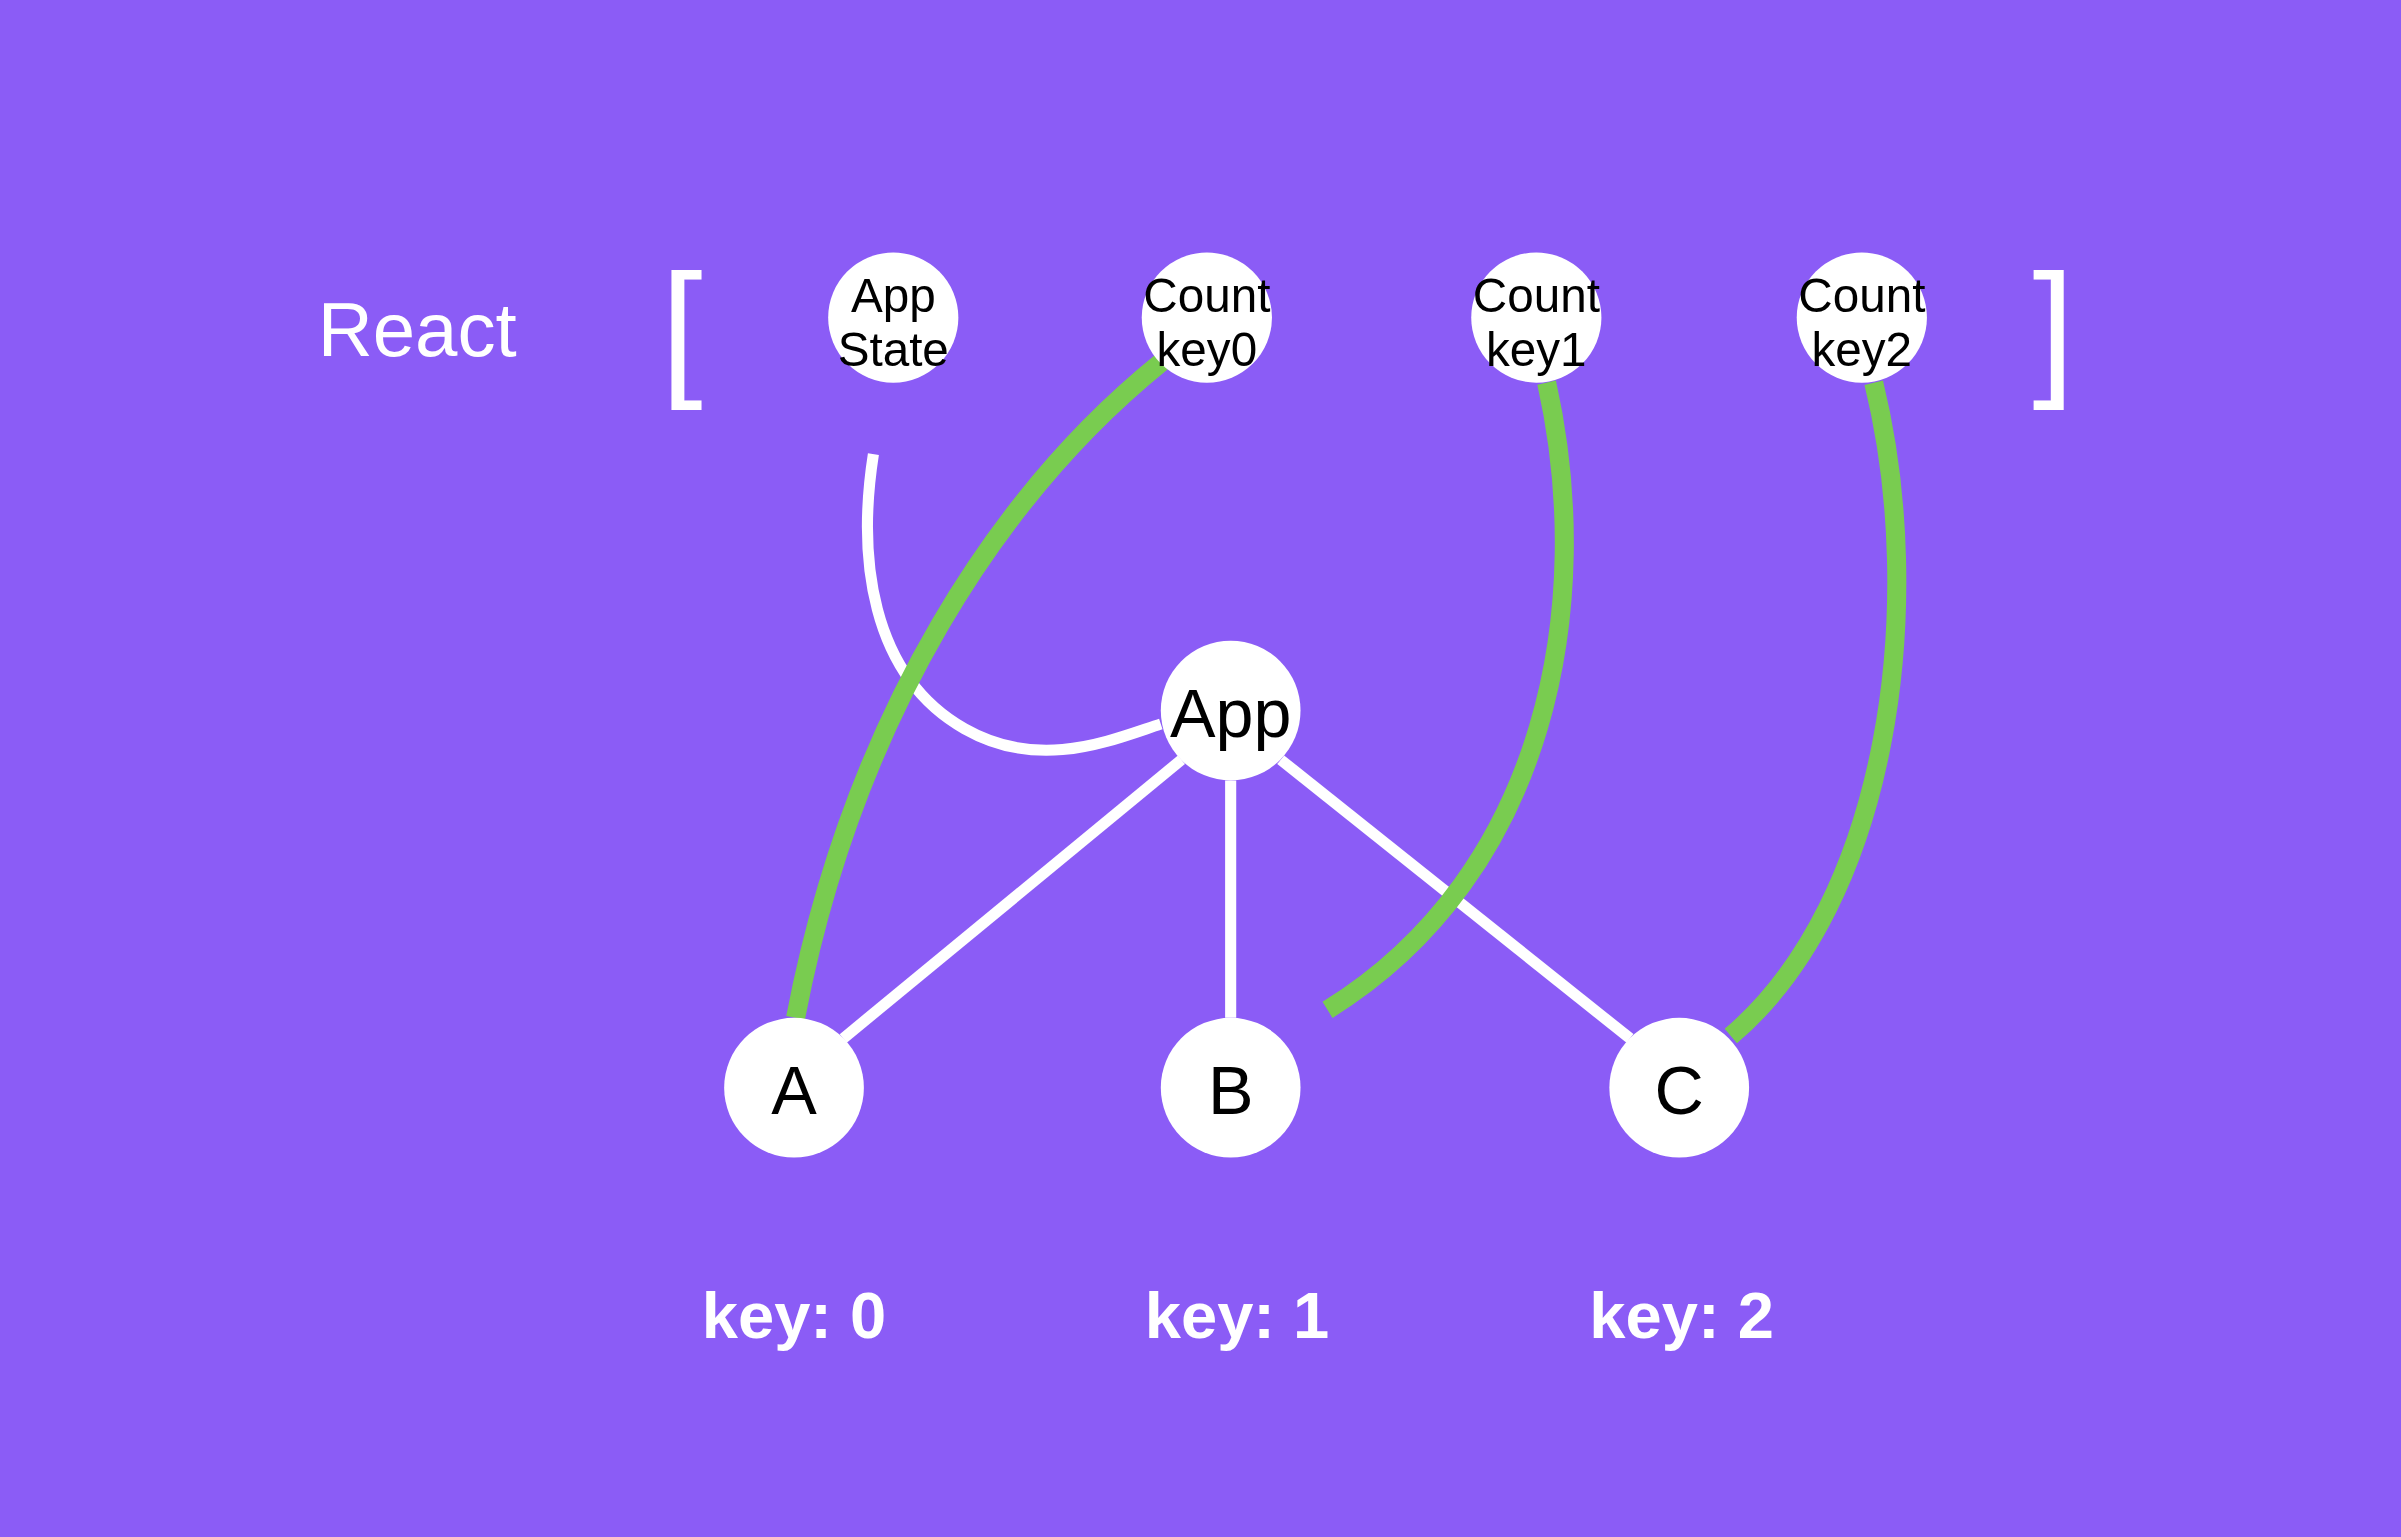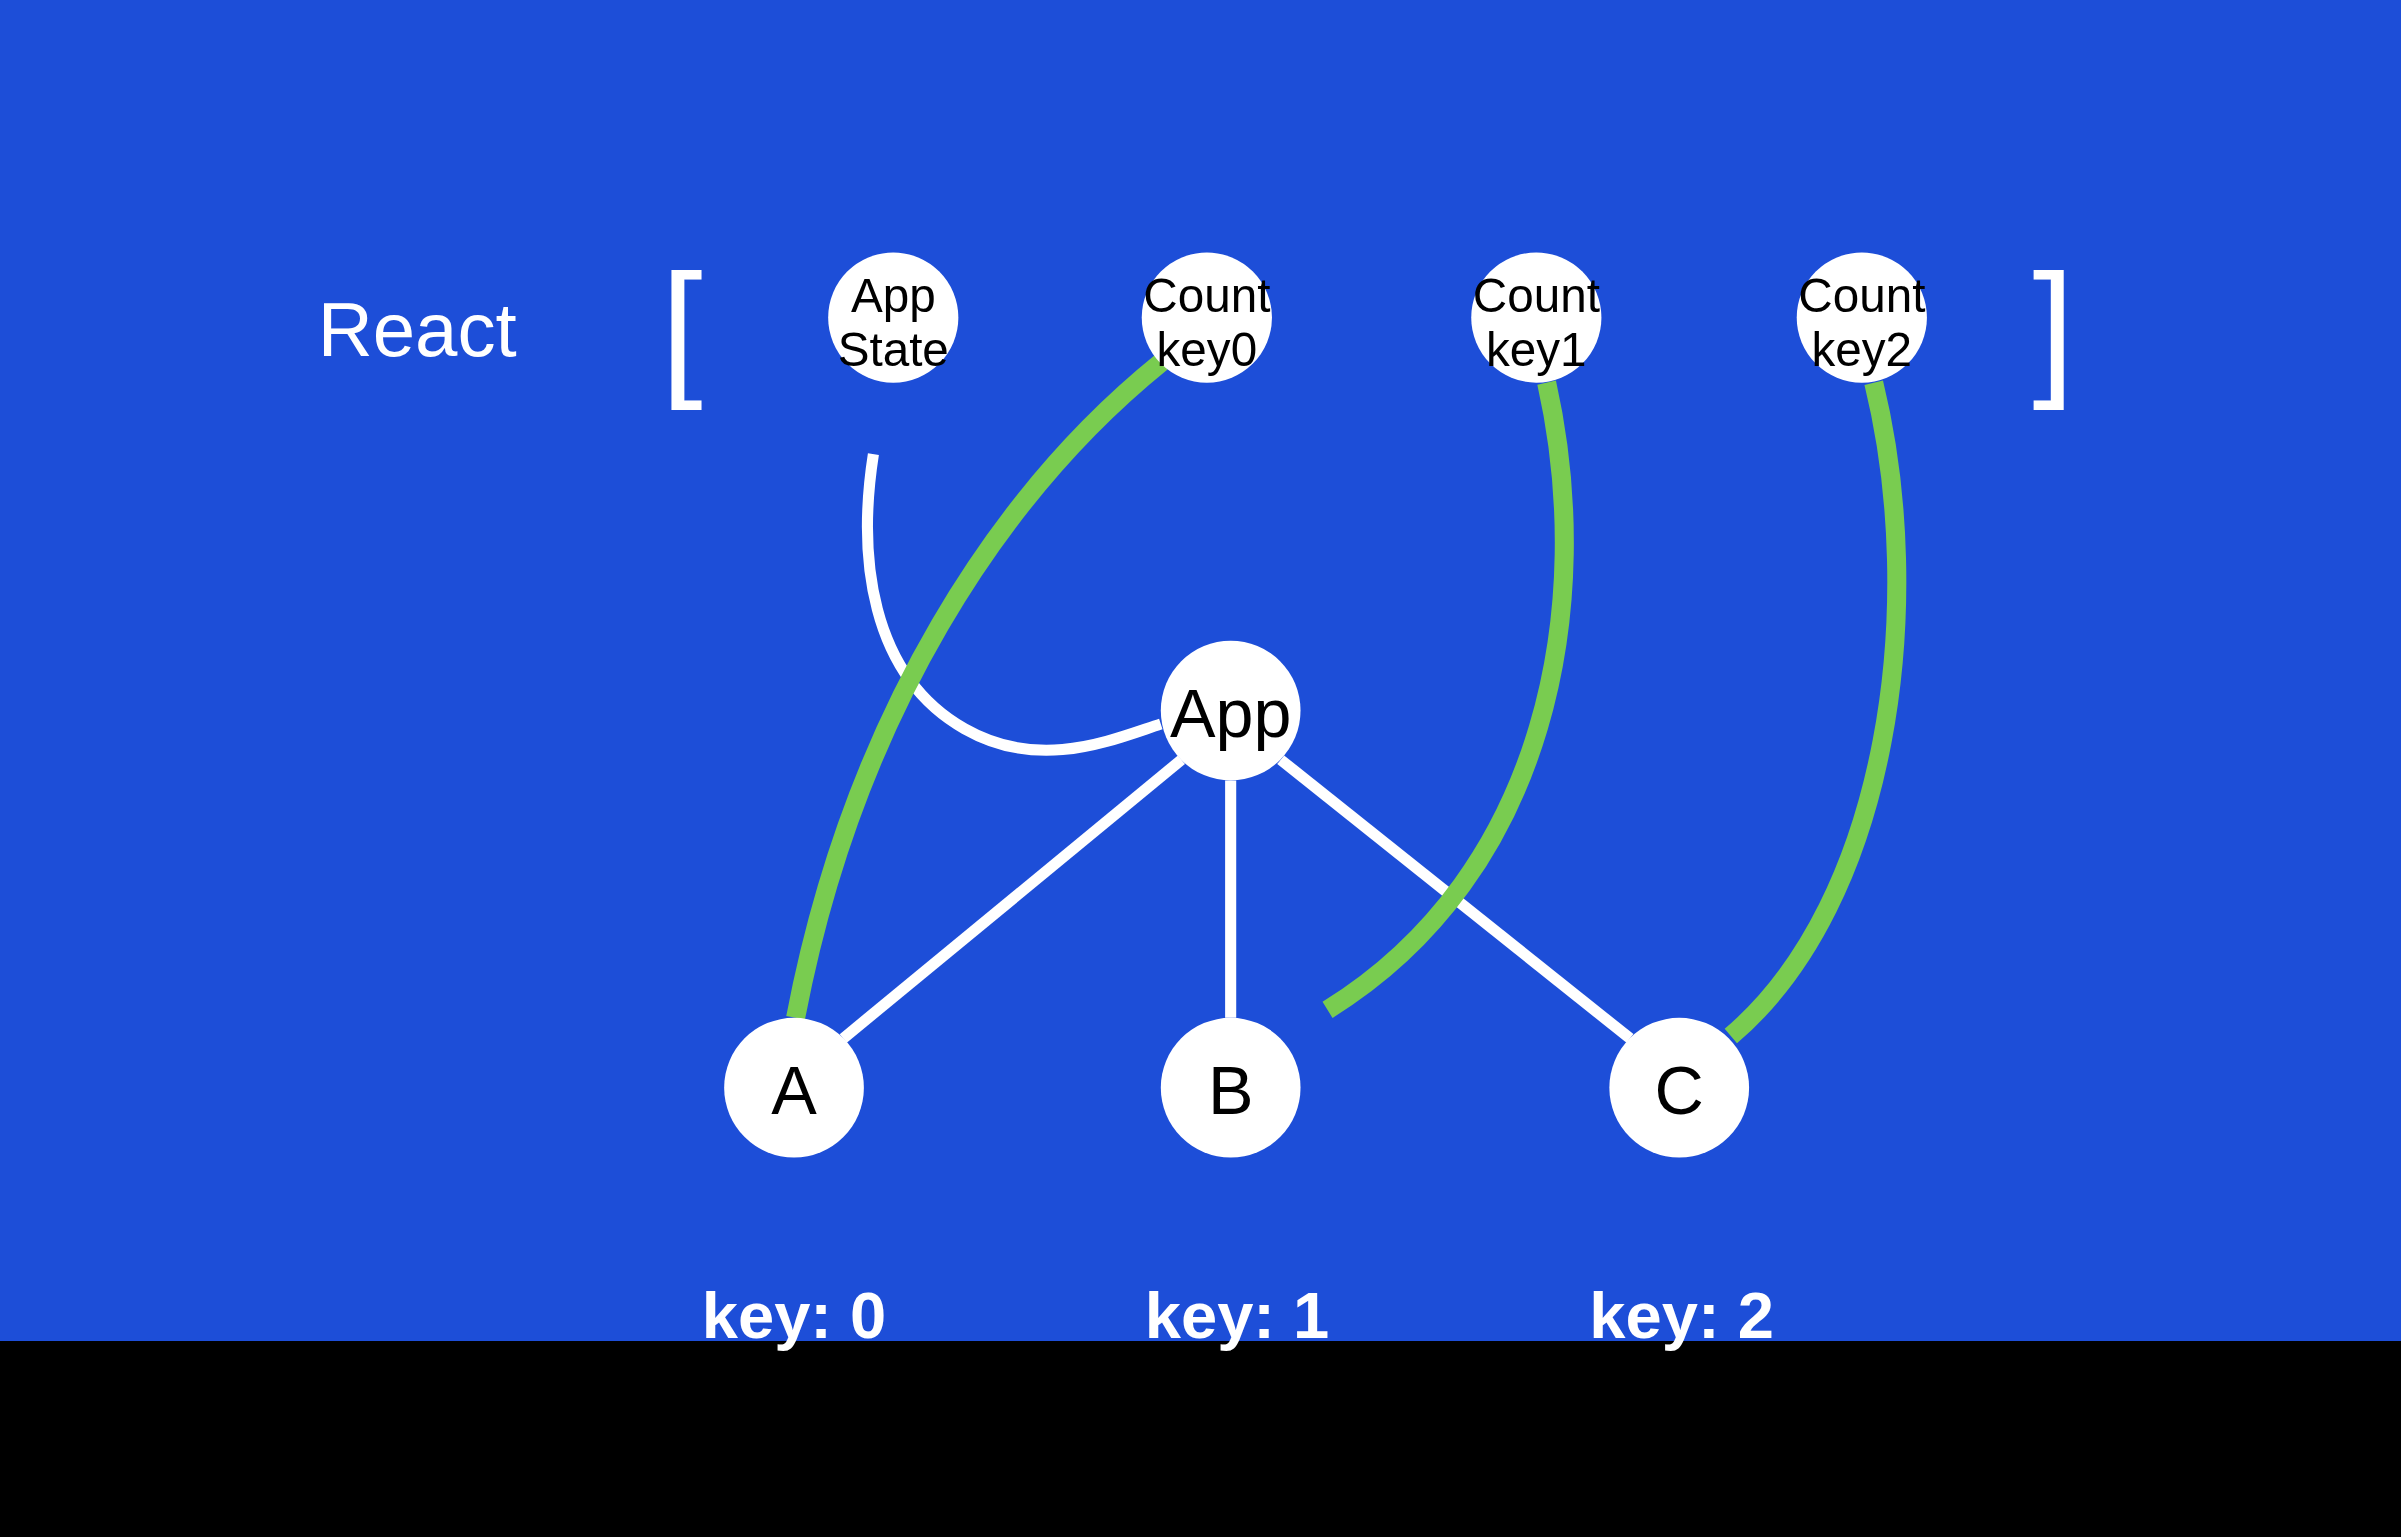--- a/index.html
+++ b/index.html
@@ -19,8 +19,8 @@
     position: absolute;
     left: 0; top: 0;
     width: 2401px;
-    height: 1341px;
-    background: #1d4ed8;
+    height: 1537px;
+    background: #8b5cf6;
   }
   svg#diagram {
     position: absolute;

